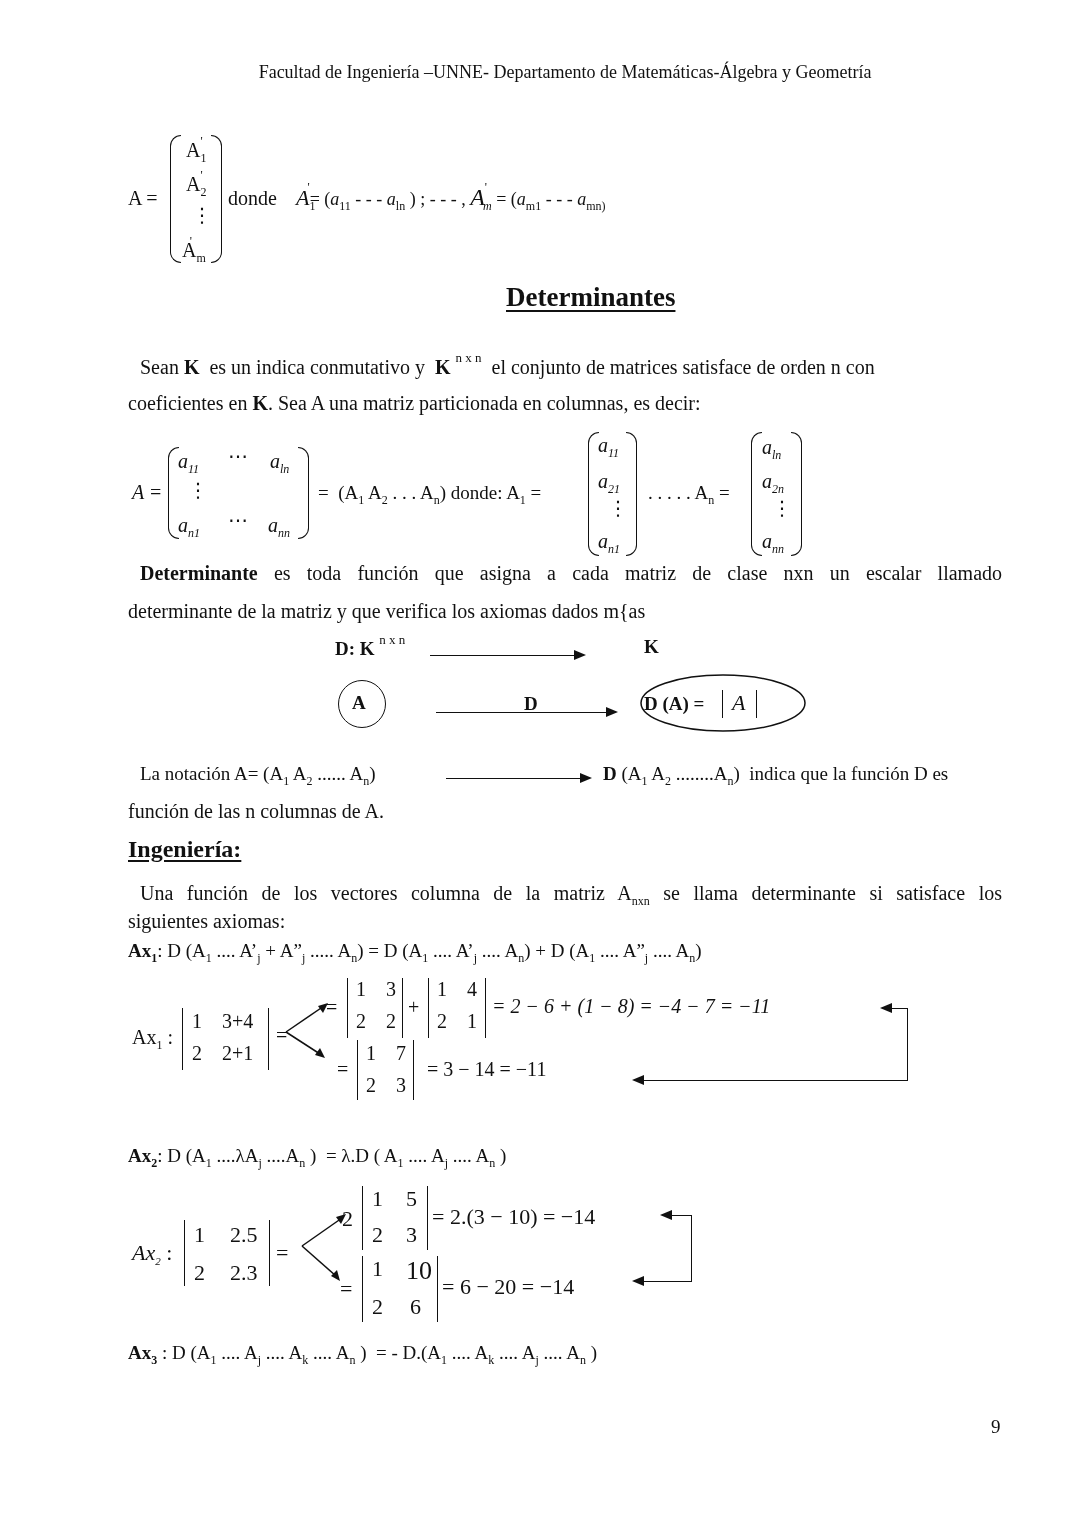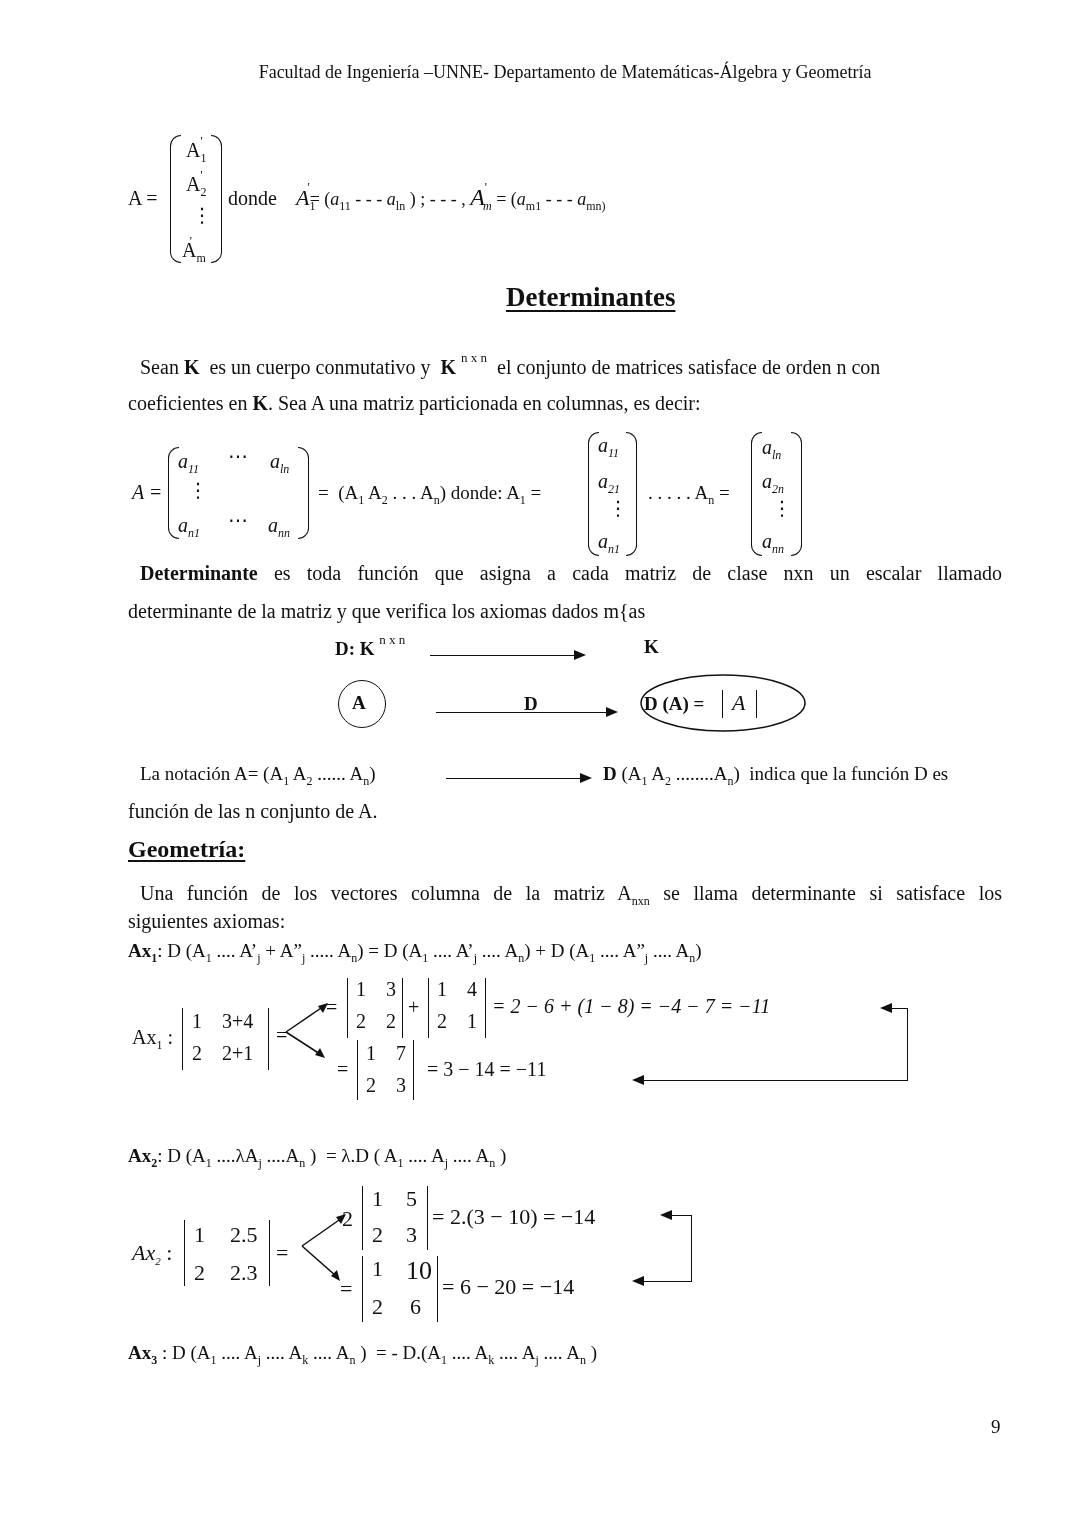--- a/index.html
+++ b/index.html
@@ -50,7 +50,7 @@
 <div class="abs title">Determinantes</div>
 
 <div class="abs t20" style="left:140px; top:354px;">
-  <span>Sean</span> <b>K</b>&nbsp; <span>es un cuerpo conmutativo y</span>&nbsp; <b>K</b> <sup class="sm" style="position:relative;top:-4px;">n x n</sup>&nbsp; <span>el conjunto de matrices satisface de orden  n  con</span>
+  <span>Sean</span> <b>K</b>&nbsp; <span>es un indica conmutativo y</span>&nbsp; <b>K</b> <sup class="sm" style="position:relative;top:-4px;">n x n</sup>&nbsp; <span>el conjunto de matrices satisface de orden  n  con</span>
 </div>
 <div class="abs t20" style="left:128px; top:392px;">
   <span>coeficientes en</span> <b>K</b><span>. Sea A una matriz particionada en columnas, es decir:</span>

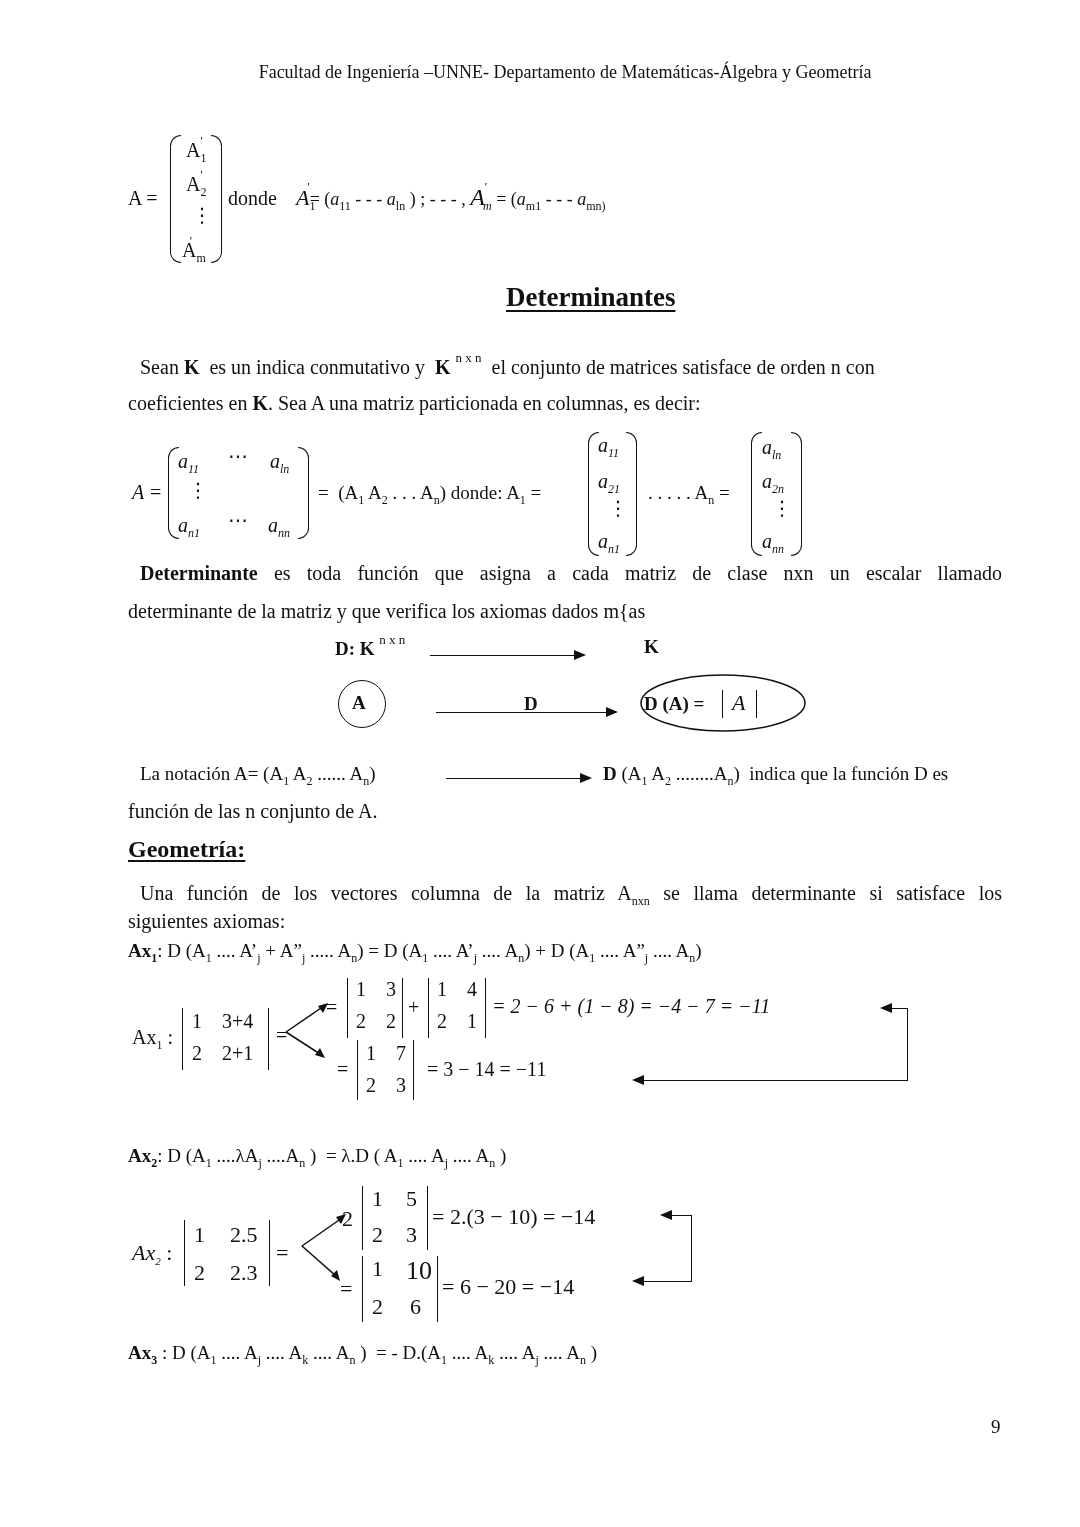--- a/index.html
+++ b/index.html
@@ -112,7 +112,7 @@
 <div class="hline" style="left:446px; top:778px; width:134px;"></div>
 <div class="arrow-r" style="left:580px; top:773px;"></div>
 <div class="abs t19" style="left:603px; top:763px;"><b>D</b> (A<sub>1</sub> A<sub>2</sub> ........A<sub>n</sub>) &nbsp;indica que la función D es</div>
-<div class="abs t20" style="left:128px; top:800px;">función de las n conjunto de A.</div>
+<div class="abs t20" style="left:128px; top:800px;">función de las n columnas de A.</div>
 
 <div class="abs subtitle">Geometría:</div>
 

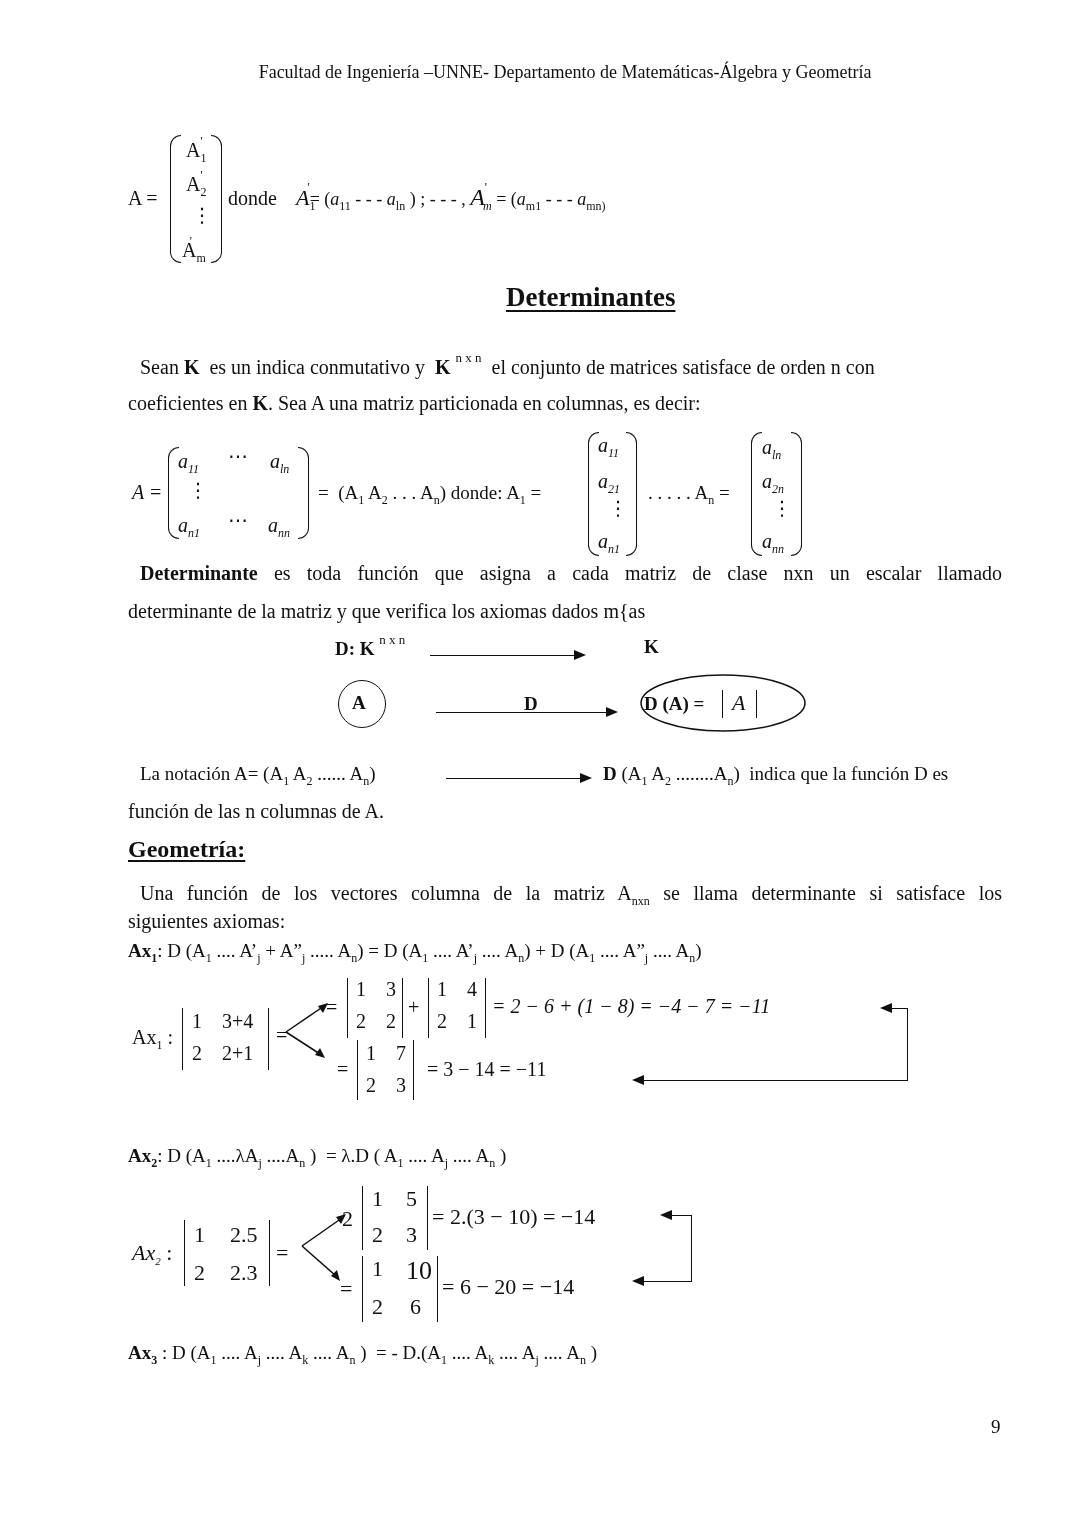--- a/index.html
+++ b/index.html
@@ -114,7 +114,7 @@
 <div class="abs t19" style="left:603px; top:763px;"><b>D</b> (A<sub>1</sub> A<sub>2</sub> ........A<sub>n</sub>) &nbsp;indica que la función D es</div>
 <div class="abs t20" style="left:128px; top:800px;">función de las n columnas de A.</div>
 
-<div class="abs subtitle">Geometría:</div>
+<div class="abs subtitle">Ingeniería:</div>
 
 <div class="abs para" style="left:140px; width:862px; top:878px; line-height:30px;">Una función de los vectores columna de la matriz A<sub>nxn</sub> se llama determinante si satisface los</div>
 <div class="abs t20" style="left:128px; top:910px;">siguientes axiomas:</div>

